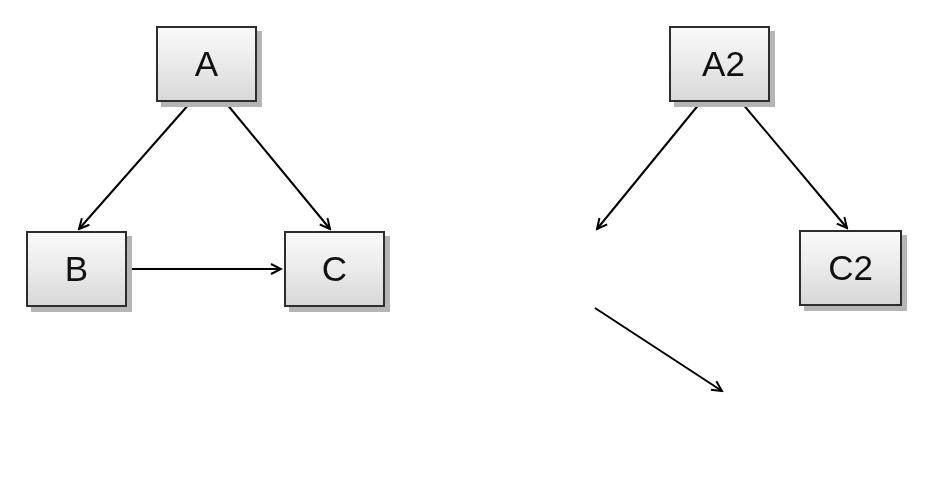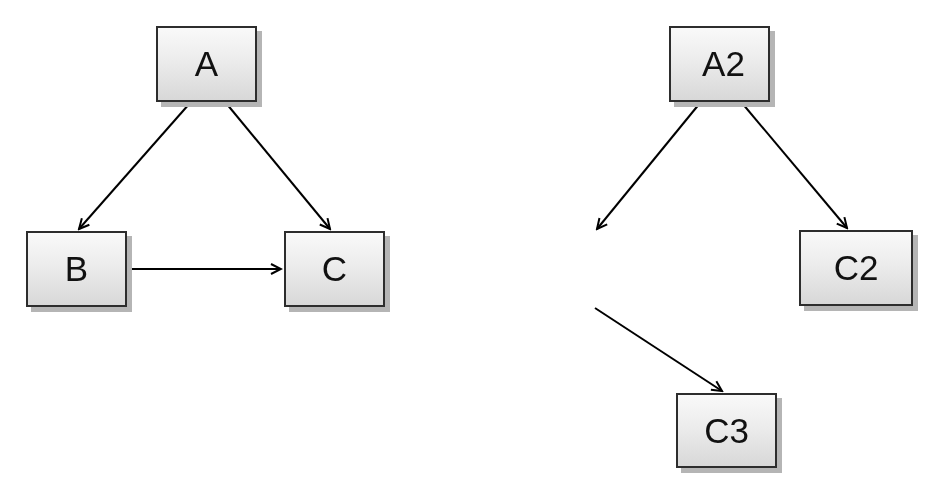--- a/index.html
+++ b/index.html
@@ -67,7 +67,7 @@
   <div class="node" style="left: 284px; top: 231px; width: 101px; height: 76px;">C</div>
 
   <div class="node" style="left: 669px; top: 26px; width: 101px; height: 76px; padding-left: 8px;">A2</div>
-  <div class="node" style="left: 799px; top: 230px; width: 114px; height: 76px;">C2</div>
+  <div class="node" style="left: 799px; top: 230px; width: 103px; height: 76px;">C2</div>
   <div class="node" style="left: 676px; top: 393px; width: 101px; height: 75px;">C3</div>
 
 </div>

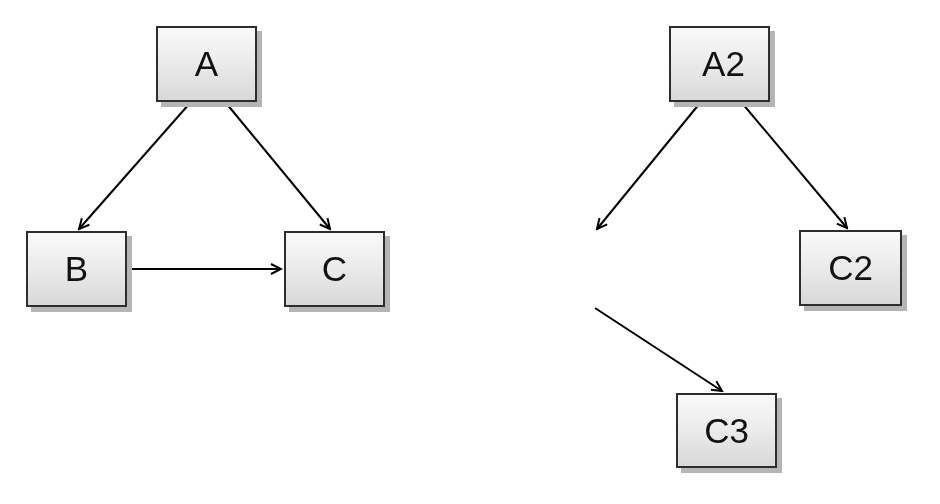--- a/index.html
+++ b/index.html
@@ -68,7 +68,6 @@
 
   <div class="node" style="left: 669px; top: 26px; width: 101px; height: 76px; padding-left: 8px;">A2</div>
   <div class="node" style="left: 799px; top: 230px; width: 103px; height: 76px;">C2</div>
-  <div class="node" style="left: 676px; top: 393px; width: 101px; height: 75px;">C3</div>
 
 </div>
 

